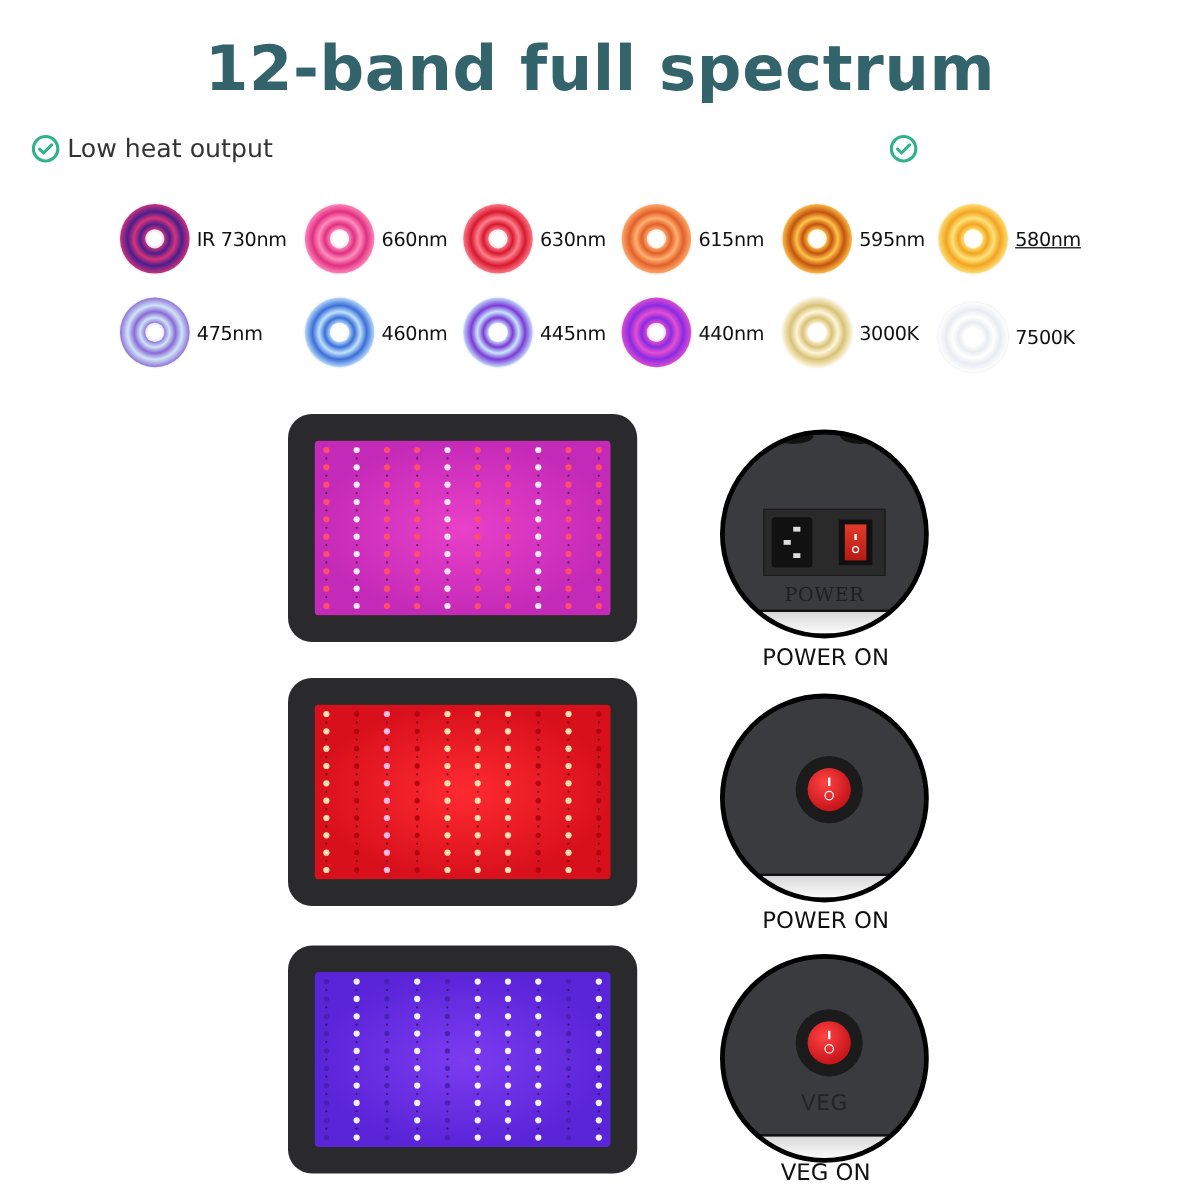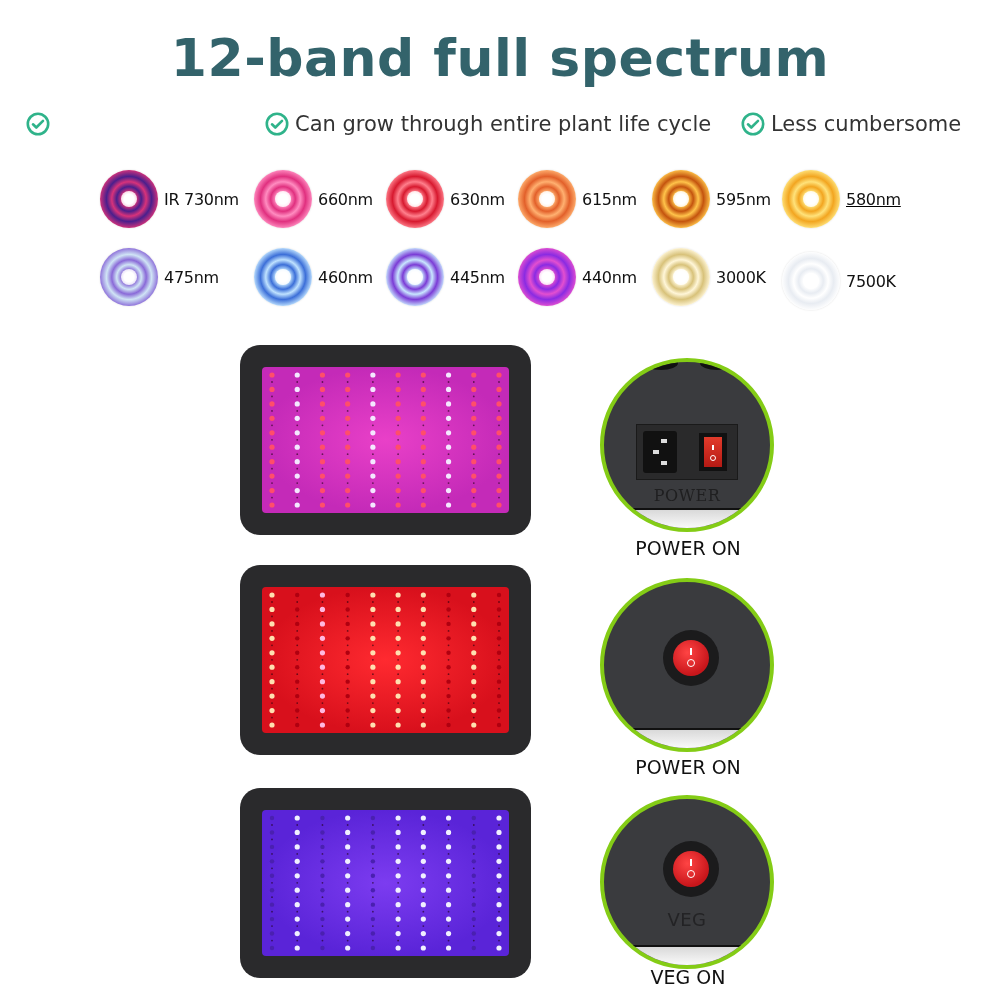--- a/index.html
+++ b/index.html
@@ -36,6 +36,7 @@
         <circle cx="12" cy="12" r="10.2" fill="none" stroke="#2fb38a" stroke-width="2.6"></circle>
         <path d="M7 12.3l3.3 3.2L17 8.8" fill="none" stroke="#2fb38a" stroke-width="2.6" stroke-linecap="round" stroke-linejoin="round"></path>
       </svg>
+    <span>Low heat output</span>
   </div>
   <div class="feat" style="left:265px;">
     <svg class="chk" viewBox="0 0 24 24">

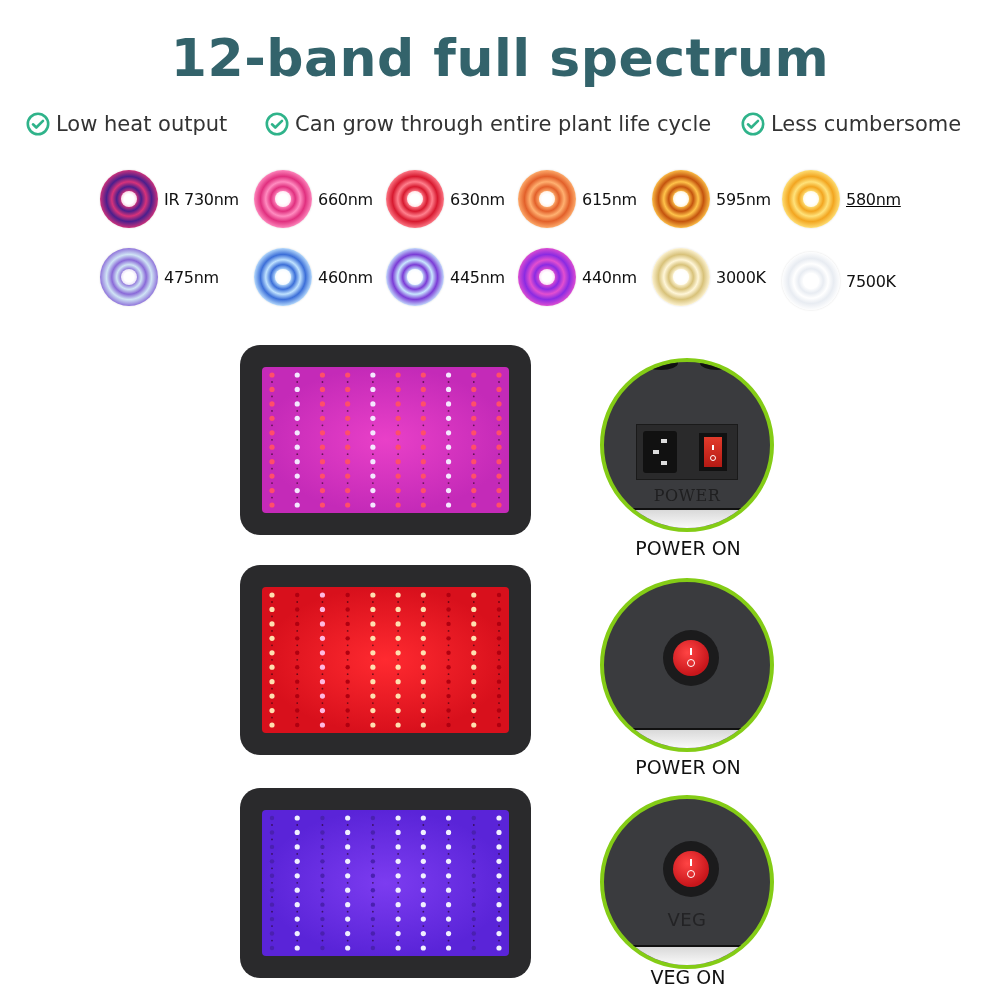--- a/index.html
+++ b/index.html
@@ -37,13 +37,6 @@
         <path d="M7 12.3l3.3 3.2L17 8.8" fill="none" stroke="#2fb38a" stroke-width="2.6" stroke-linecap="round" stroke-linejoin="round"></path>
       </svg>
     <span>Low heat output</span>
-  </div>
-  <div class="feat" style="left:265px;">
-    <svg class="chk" viewBox="0 0 24 24">
-        <circle cx="12" cy="12" r="10.2" fill="none" stroke="#2fb38a" stroke-width="2.6"></circle>
-        <path d="M7 12.3l3.3 3.2L17 8.8" fill="none" stroke="#2fb38a" stroke-width="2.6" stroke-linecap="round" stroke-linejoin="round"></path>
-      </svg>
-    <span>Can grow through entire plant life cycle</span>
   </div>
   <div class="feat" style="left:741px;">
     <svg class="chk" viewBox="0 0 24 24">

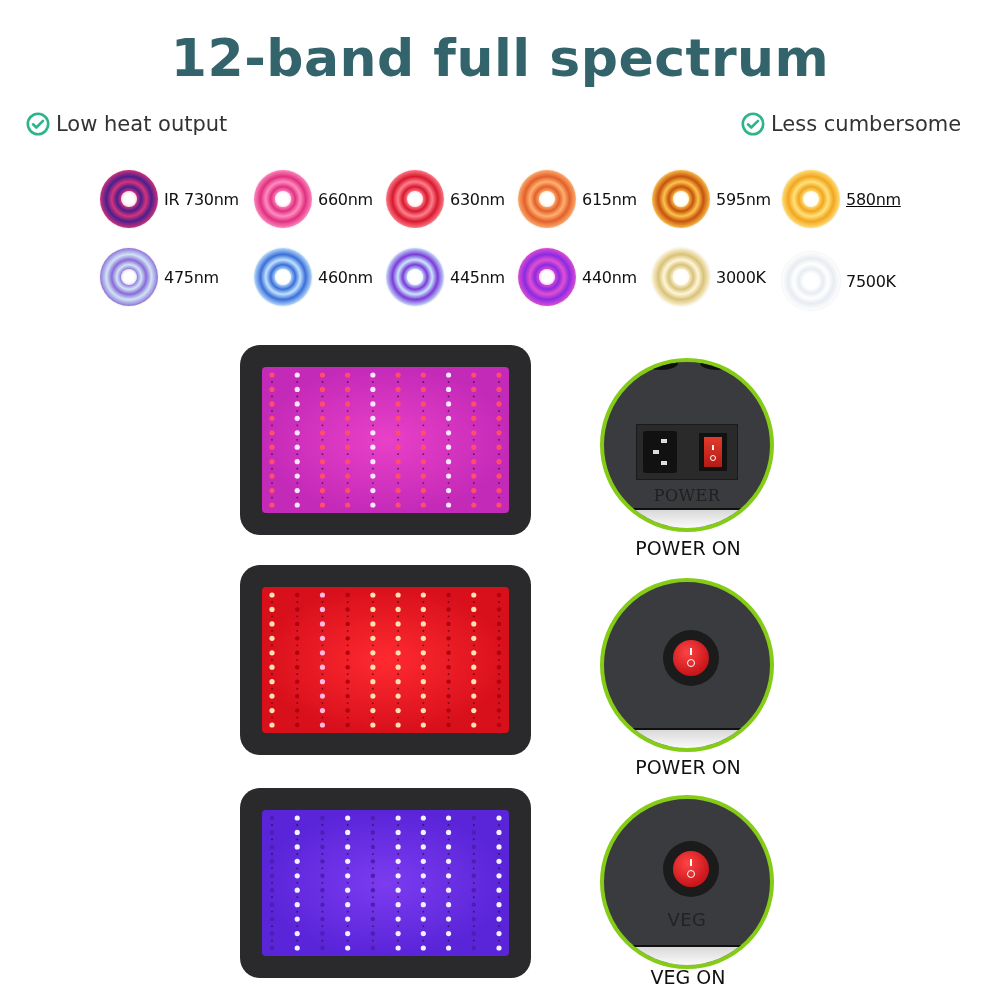--- a/index.html
+++ b/index.html
@@ -43,7 +43,6 @@
         <circle cx="12" cy="12" r="10.2" fill="none" stroke="#2fb38a" stroke-width="2.6"></circle>
         <path d="M7 12.3l3.3 3.2L17 8.8" fill="none" stroke="#2fb38a" stroke-width="2.6" stroke-linecap="round" stroke-linejoin="round"></path>
       </svg>
-    <span>Less cumbersome</span>
   </div>
 </div>
 

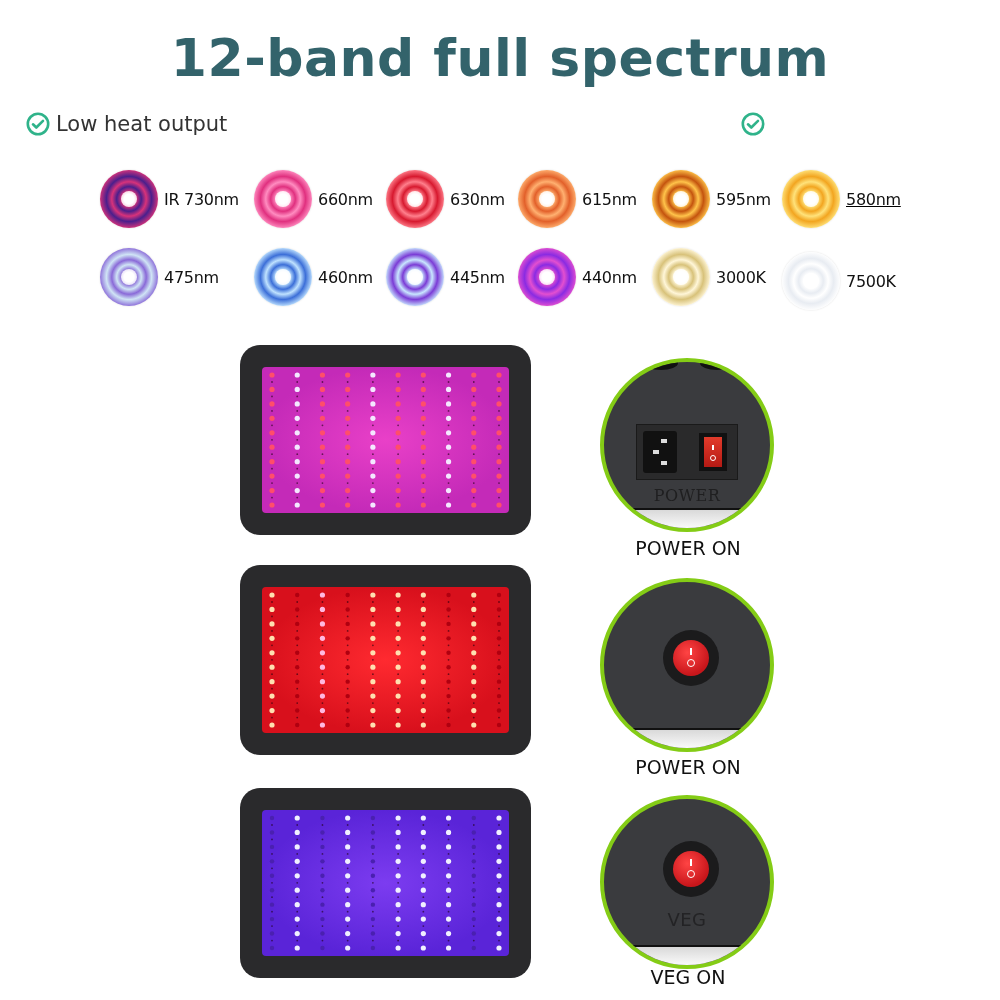--- a/index.html
+++ b/index.html
@@ -16,7 +16,7 @@
   .panel { position:absolute; left:240px; width:291px; height:190px; background:#2a2a2c; border-radius:20px; }
   .panel .face { position:absolute; left:22px; top:22px; right:22px; bottom:22px; border-radius:4px; overflow:hidden; }
   .panel .face svg { width:100%; height:100%; display:block; }
-  .detail { position:absolute; left:600px; width:174px; height:174px; border-radius:50%; background:#3a3b3e; border:4px solid #84cc16; box-sizing:border-box; overflow:hidden; }
+  .detail { position:absolute; left:600px; width:174px; height:174px; border-radius:50%; background:#3a3b3e; border:4px solid #000000; box-sizing:border-box; overflow:hidden; }
   .detail-label { position:absolute; left:588px; width:200px; text-align:center; font-size:19px; color:#111; font-family:"DejaVu Sans", sans-serif; }
   .engrave { position:absolute; left:0; width:100%; text-align:center; font-family:"DejaVu Serif", serif; font-size:16px; color:#1f1f20; letter-spacing:0.5px; }
   .rocker { position:absolute; width:56px; height:56px; border-radius:50%; background:#1b1b1c; left:59px; }

